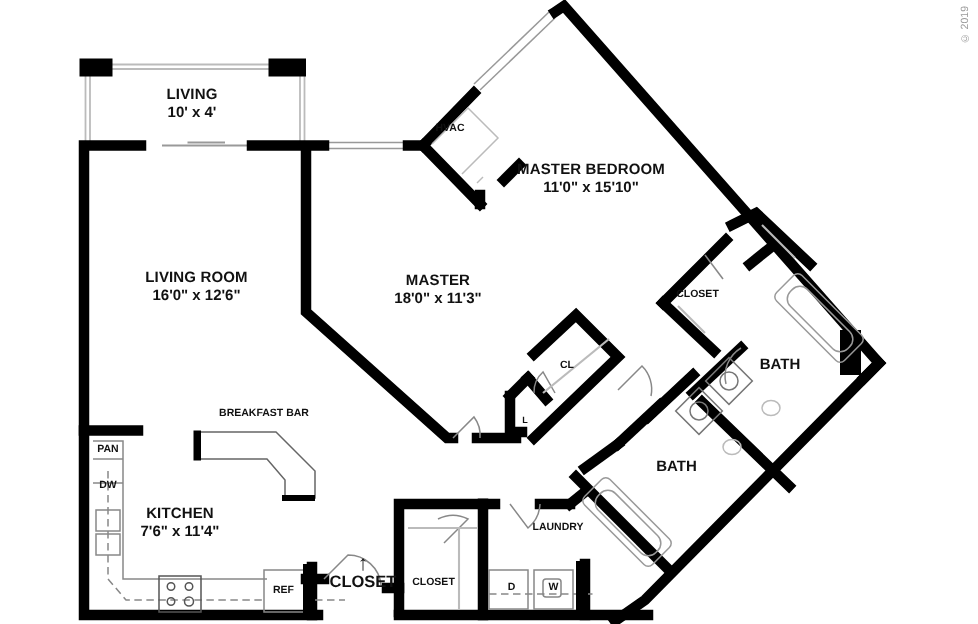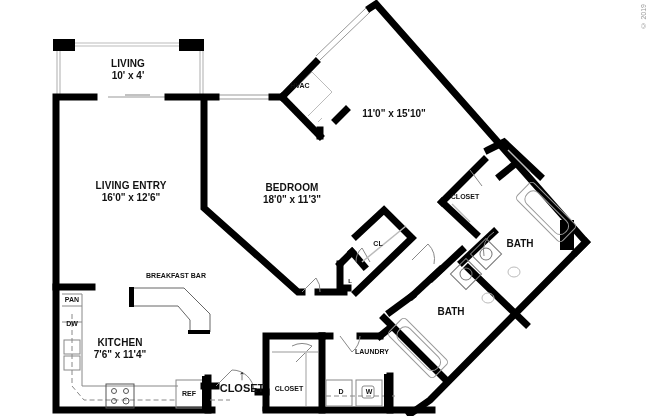--- a/index.html
+++ b/index.html
@@ -193,6 +193,7 @@
   <span class="d">10' x 4'</span>
 </div>
 <div class="lbl" style="left:394px;top:108px">
+  <span class="n">MASTER BEDROOM</span>
   <span class="d">11'0" x 15'10"</span>
 </div>
 <div class="lbl" style="left:131px;top:180px">

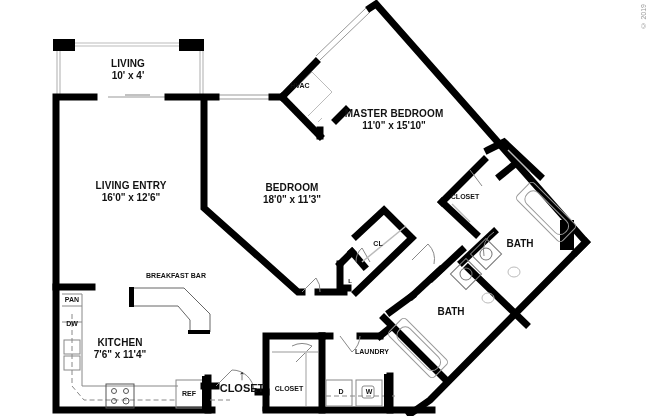--- a/index.html
+++ b/index.html
@@ -197,7 +197,7 @@
   <span class="d">11'0" x 15'10"</span>
 </div>
 <div class="lbl" style="left:131px;top:180px">
-  <span class="n">LIVING ENTRY</span>
+  <span class="n">LIVING ROOM</span>
   <span class="d">16'0" x 12'6"</span>
 </div>
 <div class="lbl" style="left:292px;top:182px">

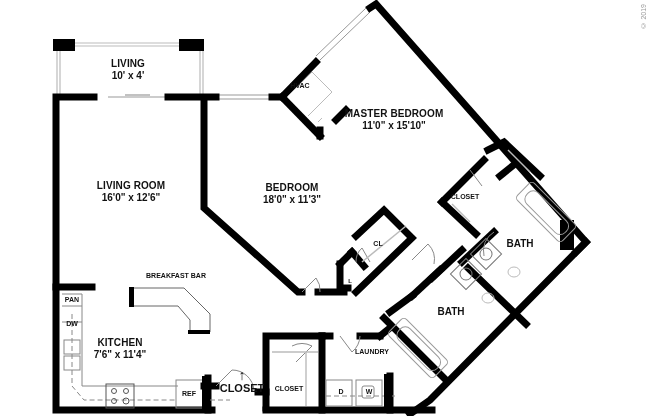--- a/index.html
+++ b/index.html
@@ -201,7 +201,7 @@
   <span class="d">16'0" x 12'6"</span>
 </div>
 <div class="lbl" style="left:292px;top:182px">
-  <span class="n">BEDROOM</span>
+  <span class="n">MASTER</span>
   <span class="d">18'0" x 11'3"</span>
 </div>
 <div class="lbl" style="left:120px;top:337px">

